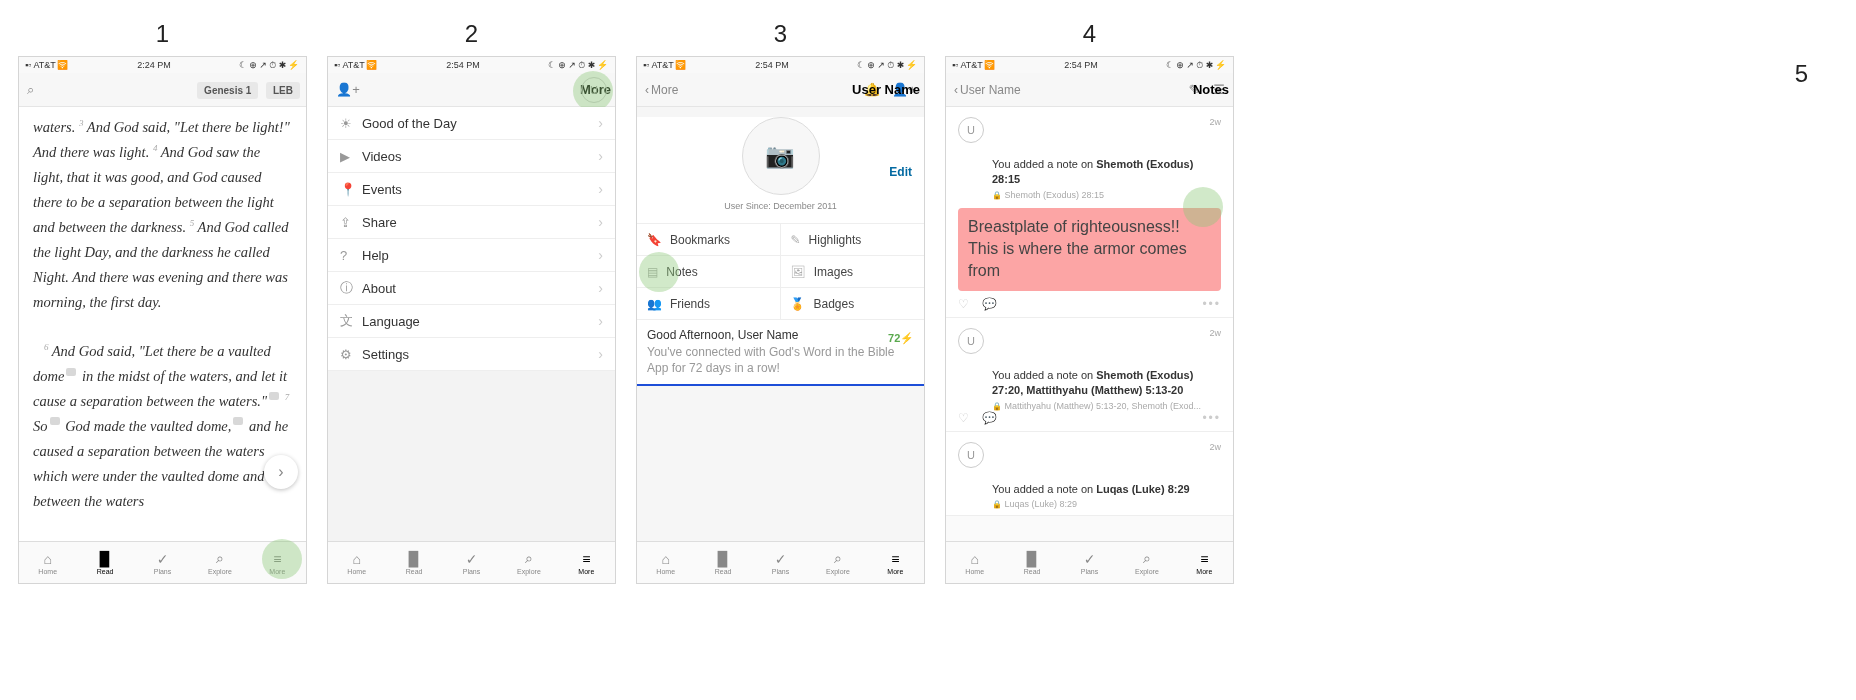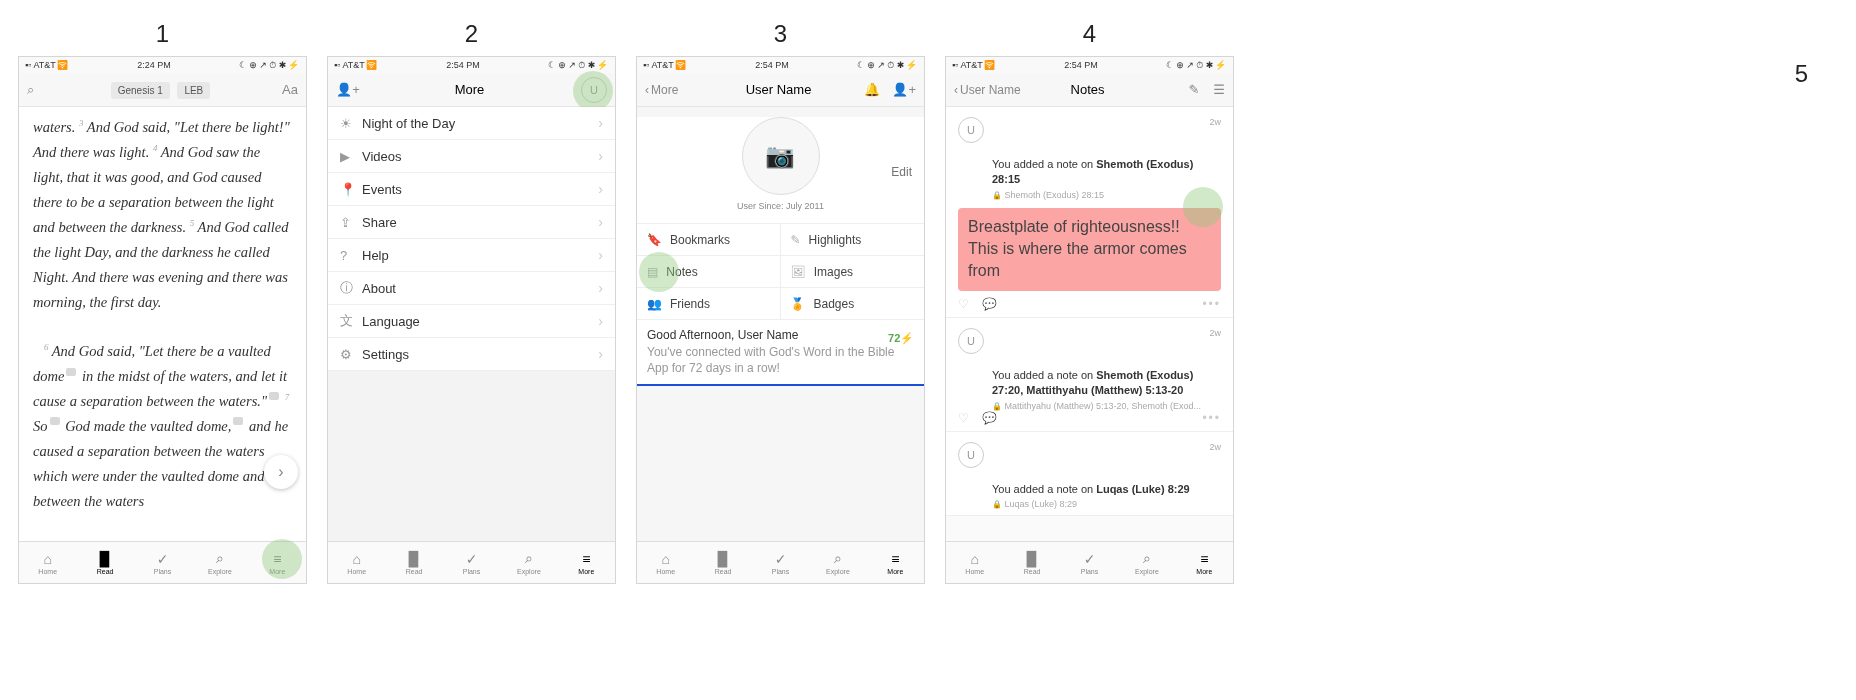--- a/index.html
+++ b/index.html
@@ -12,7 +12,7 @@
   .statusbar { height: 16px; display: flex; justify-content: space-between; align-items: center; padding: 0 6px; font-size: 9px; color: #333; background: #f9f9f9; }
   .sb-left, .sb-right { display: flex; align-items: center; gap: 2px; }
   .navbar { height: 34px; background: #f7f7f7; border-bottom: 1px solid #e5e5e5; display: flex; align-items: center; justify-content: space-between; padding: 0 8px; position: relative; }
-  .navbar .center { position: absolute; left: 0; right: 4px; text-align: center; font-weight: 400; font-size: 13px; pointer-events: none; }
+  .navbar .center { position: absolute; left: 0; right: 4px; text-align: right; font-weight: 700; font-size: 13px; pointer-events: none; }
   .pill { background: #e8e8e8; border-radius: 3px; padding: 3px 7px; font-size: 10px; color: #555; margin: 0 2px; }
   .icon-grey { color: #888; font-size: 13px; }
   .content { flex: 1; overflow: hidden; background: #fff; position: relative; }

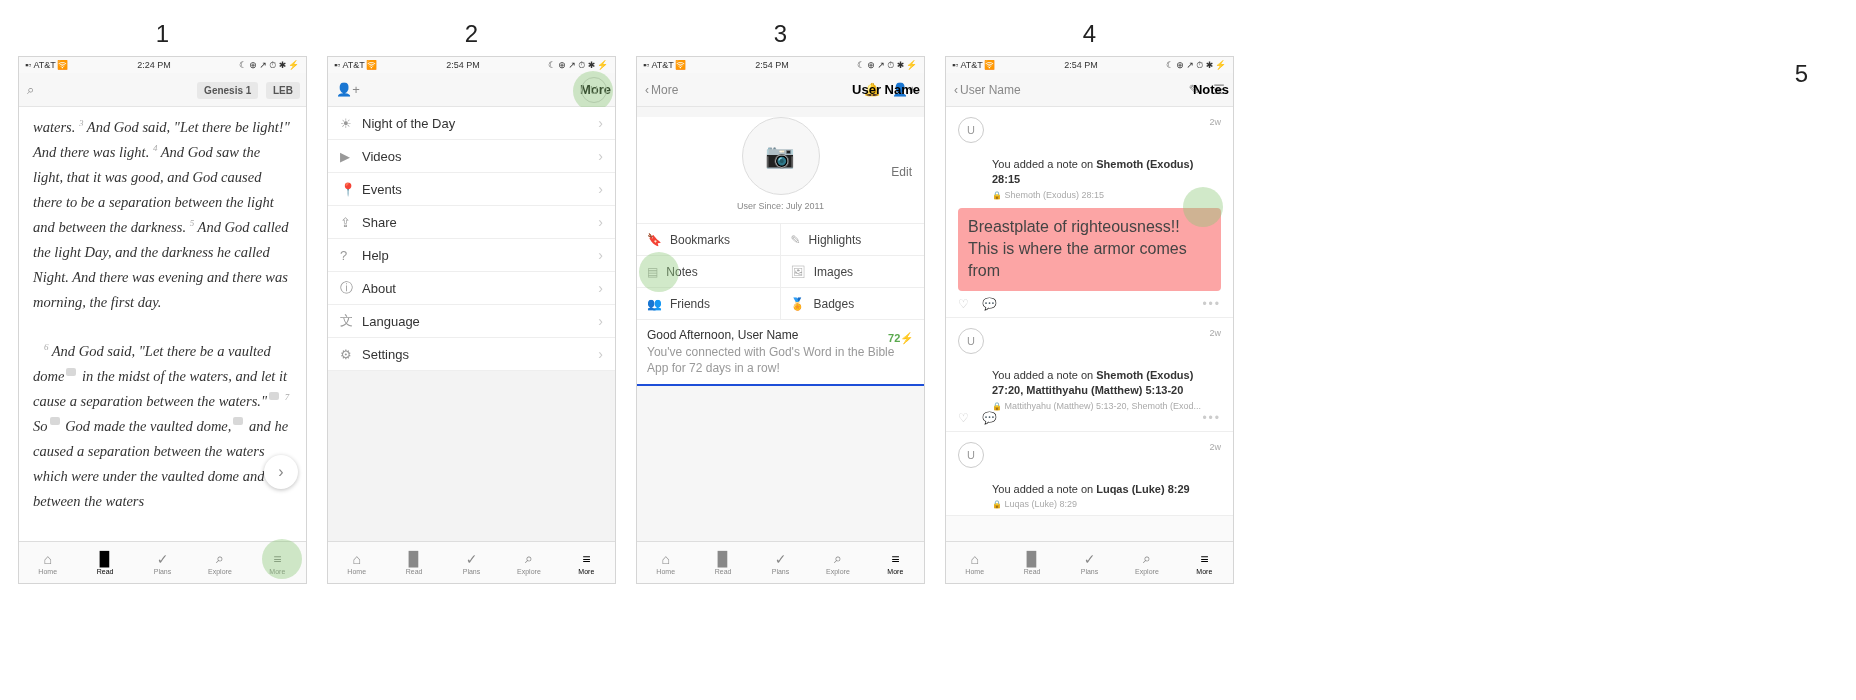--- a/index.html
+++ b/index.html
@@ -145,7 +145,7 @@
         <div style="background:#fff;" id="menu2">
             <div class="menu-row">
               <span class="micon">☀</span>
-              <span style="flex:1">Night of the Day</span>
+              <span style="flex:1">Good of the Day</span>
               <span class="chev">›</span>
             </div>
             <div class="menu-row">

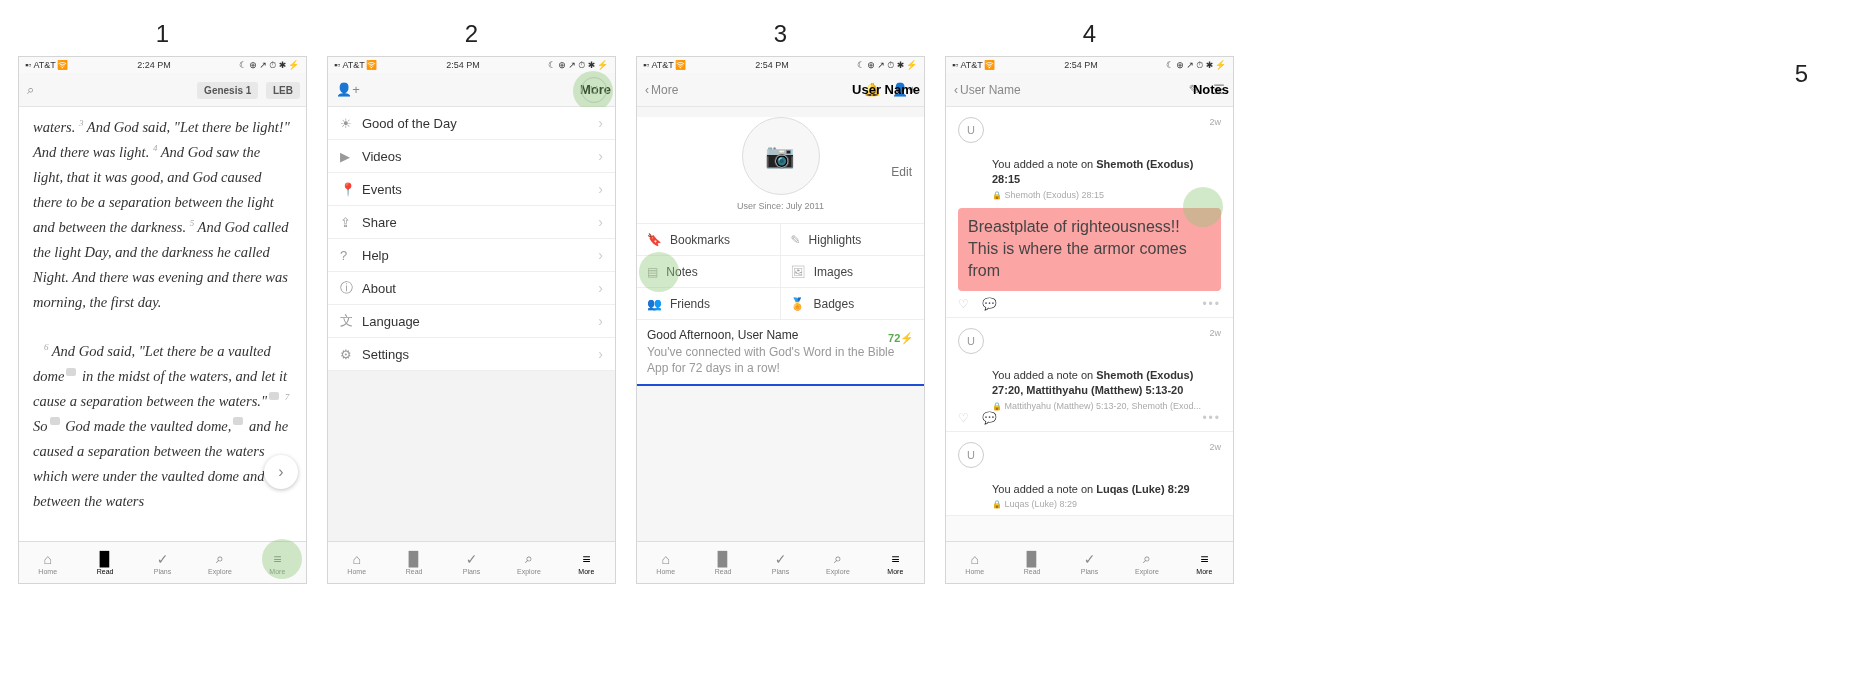--- a/index.html
+++ b/index.html
@@ -32,7 +32,7 @@
   .avatar-badge { position: absolute; right: 8px; top: 4px; width: 26px; height: 26px; border-radius: 50%; border: 1px solid #ccc; display: flex; align-items: center; justify-content: center; font-size: 11px; color: #999; }
   .profile-photo { width: 78px; height: 78px; border-radius: 50%; border: 1px solid #ddd; margin: 10px auto 6px; display: flex; align-items: center; justify-content: center; background: #f7f7f7; color: #bbb; font-size: 24px; }
   .user-since { font-size: 9px; color: #888; text-align: center; margin-bottom: 8px; }
-  .edit-link { position: absolute; right: 12px; top: 48px; color: #737373; font-size: 12px; font-weight: 400; }
+  .edit-link { position: absolute; right: 12px; top: 48px; color: #0369a1; font-size: 12px; font-weight: 700; }
   .grid2 { display: grid; grid-template-columns: 1fr 1fr; border-top: 1px solid #eee; }
   .grid-cell { height: 32px; border-bottom: 1px solid #eee; display: flex; align-items: center; padding: 0 10px; font-size: 12px; color: #444; gap: 8px; position: relative; }
   .grid-cell:nth-child(2n+1) { border-right: 1px solid #eee; }

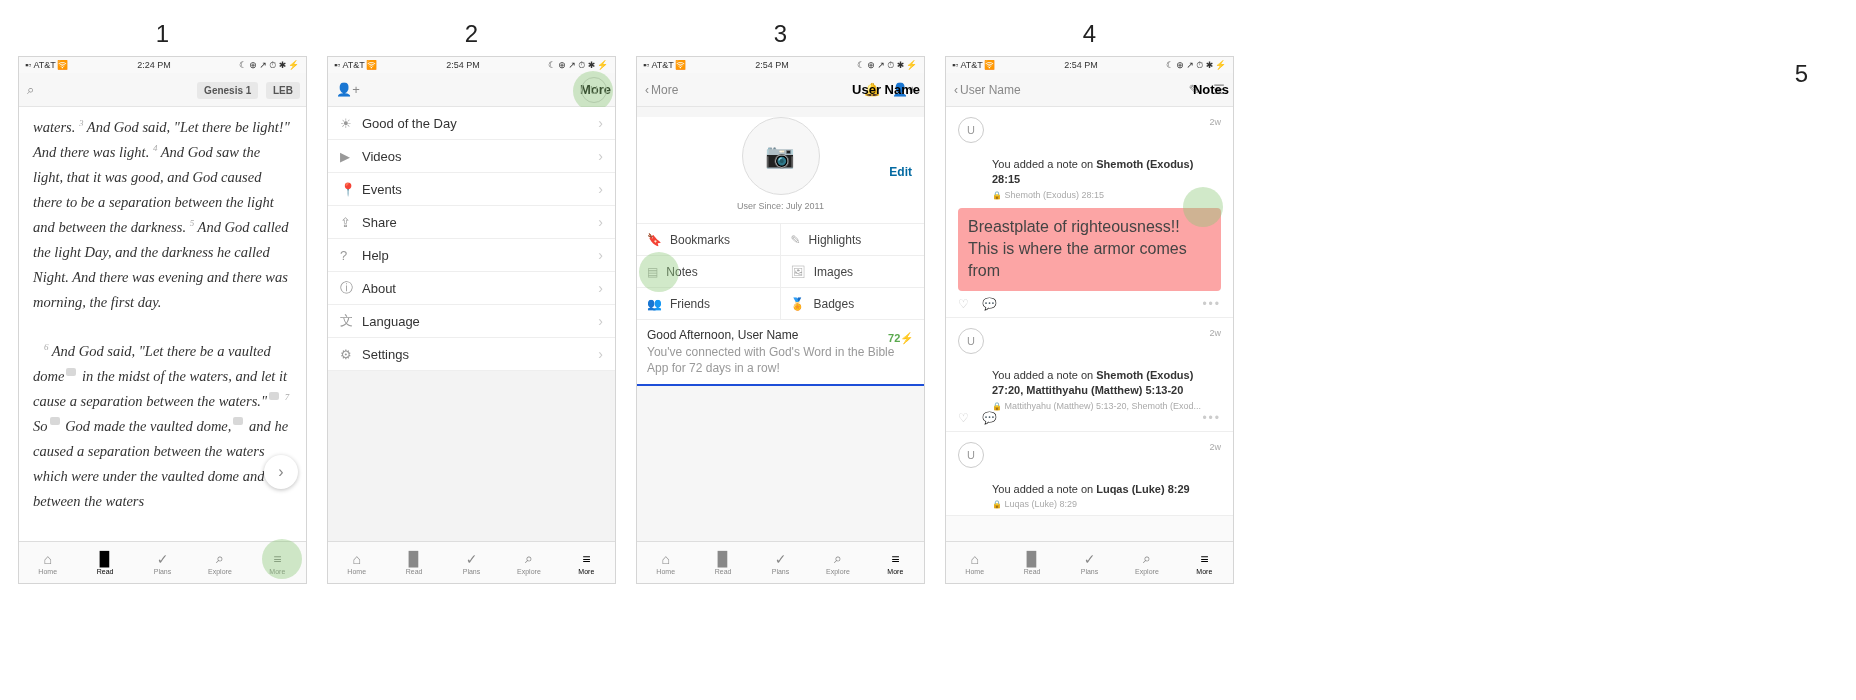--- a/index.html
+++ b/index.html
@@ -237,7 +237,7 @@
         <div style="background:#fff; position:relative; padding-bottom:4px;">
           <div class="profile-photo">📷</div>
           <div class="edit-link">Edit</div>
-          <div class="user-since">User Since: July 2011</div>
+          <div class="user-since">User Since: December 2011</div>
         </div>
         <div class="grid2" id="grid3" style="background:#fff;">
             <div class="grid-cell">

